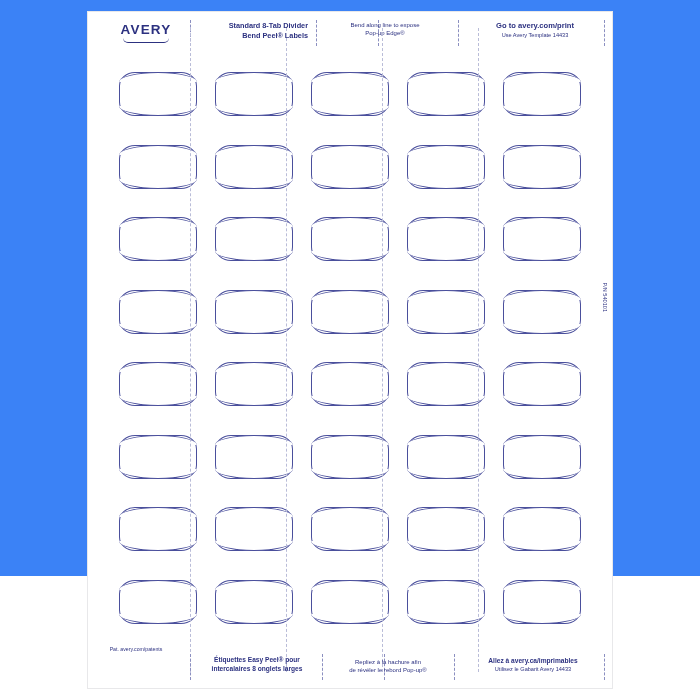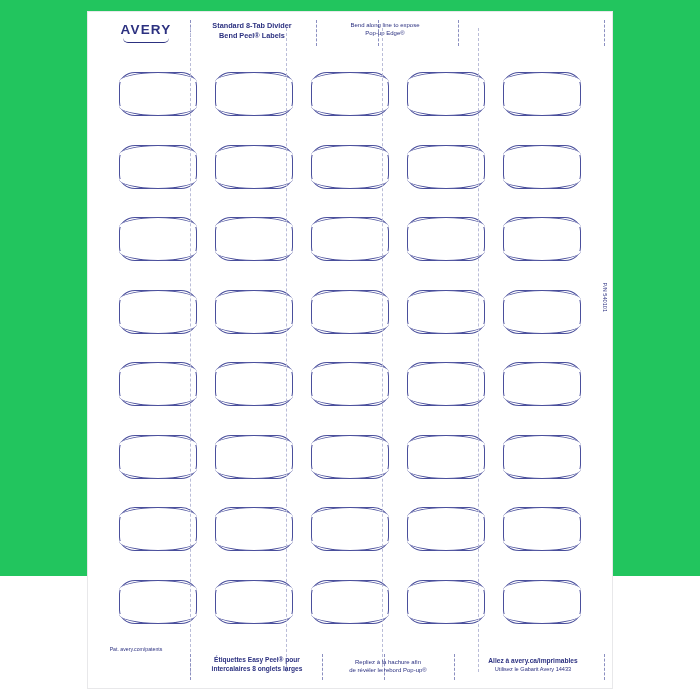--- a/index.html
+++ b/index.html
@@ -17,7 +17,7 @@
     position: relative;
     width: 700px;
     height: 576px;
-    background: #22c55e;
+    background: #3b82f6;
   }
   
   .page {

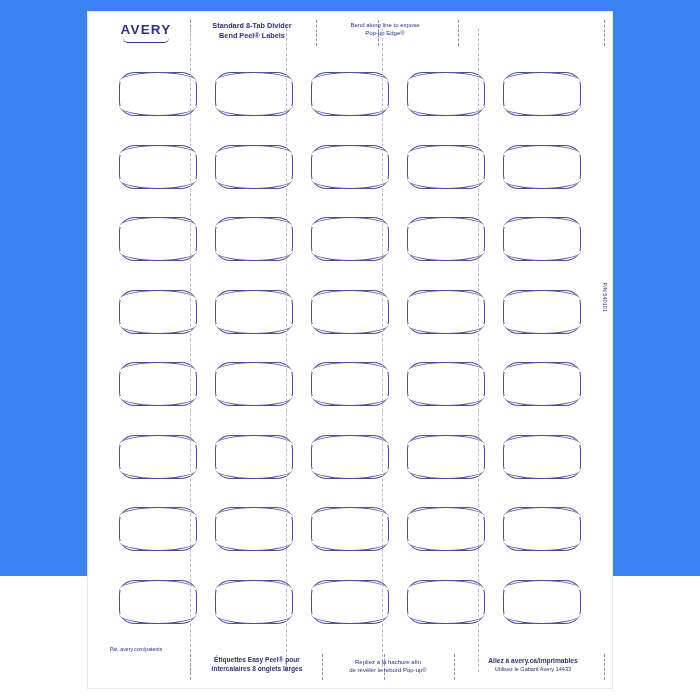--- a/index.html
+++ b/index.html
@@ -75,7 +75,7 @@
     line-height: 1.35;
   }
   .band-col.small { font-size: 6px; }
-  .band-col.mid { font-size: 7.3px; font-weight: bold; }
+  .band-col.mid { font-size: 7.3px; font-weight: bold; text-align: right; }
   .band-col.link { font-size: 7.6px; font-weight: bold; }
   .band-col .sub {
     display: block;

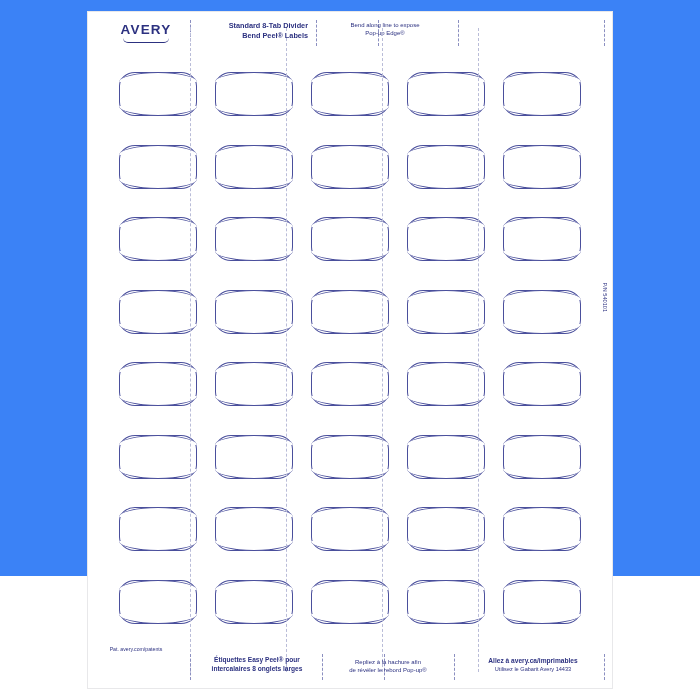--- a/index.html
+++ b/index.html
@@ -224,6 +224,10 @@
         <span>Pop-up Edge®</span>
       </div>
 
+      <div class="band-col link c3">
+        <span>Go to avery.com/print</span>
+        <span class="sub">Use Avery Template 14433</span>
+      </div>
     </div>
 
     <div class="grid">

